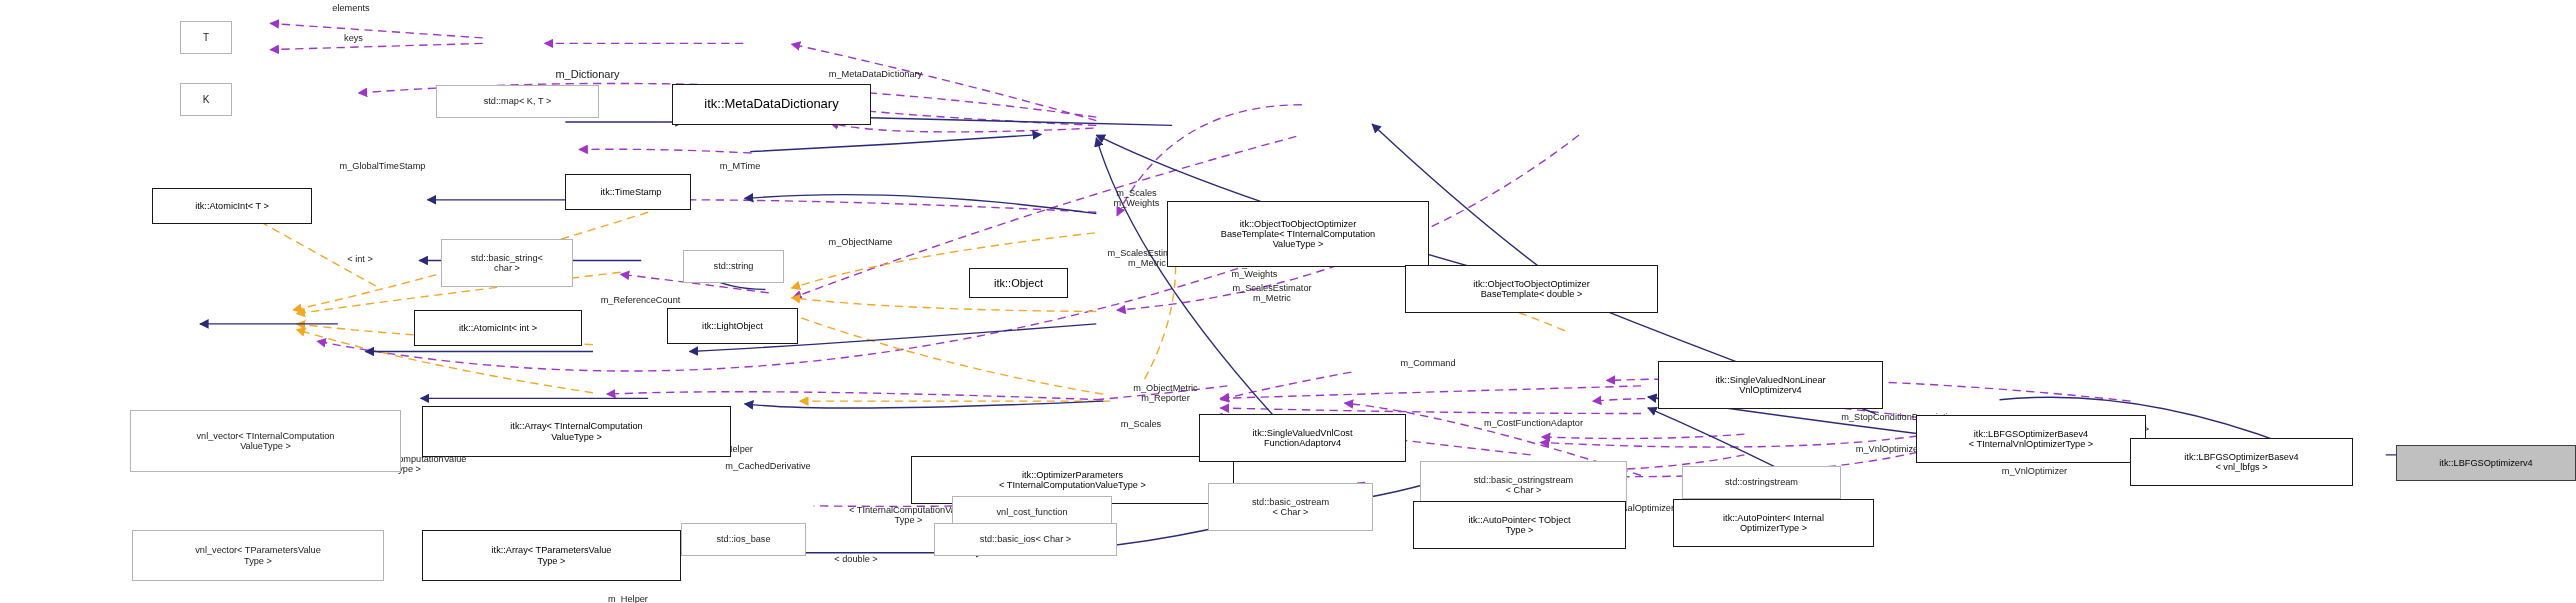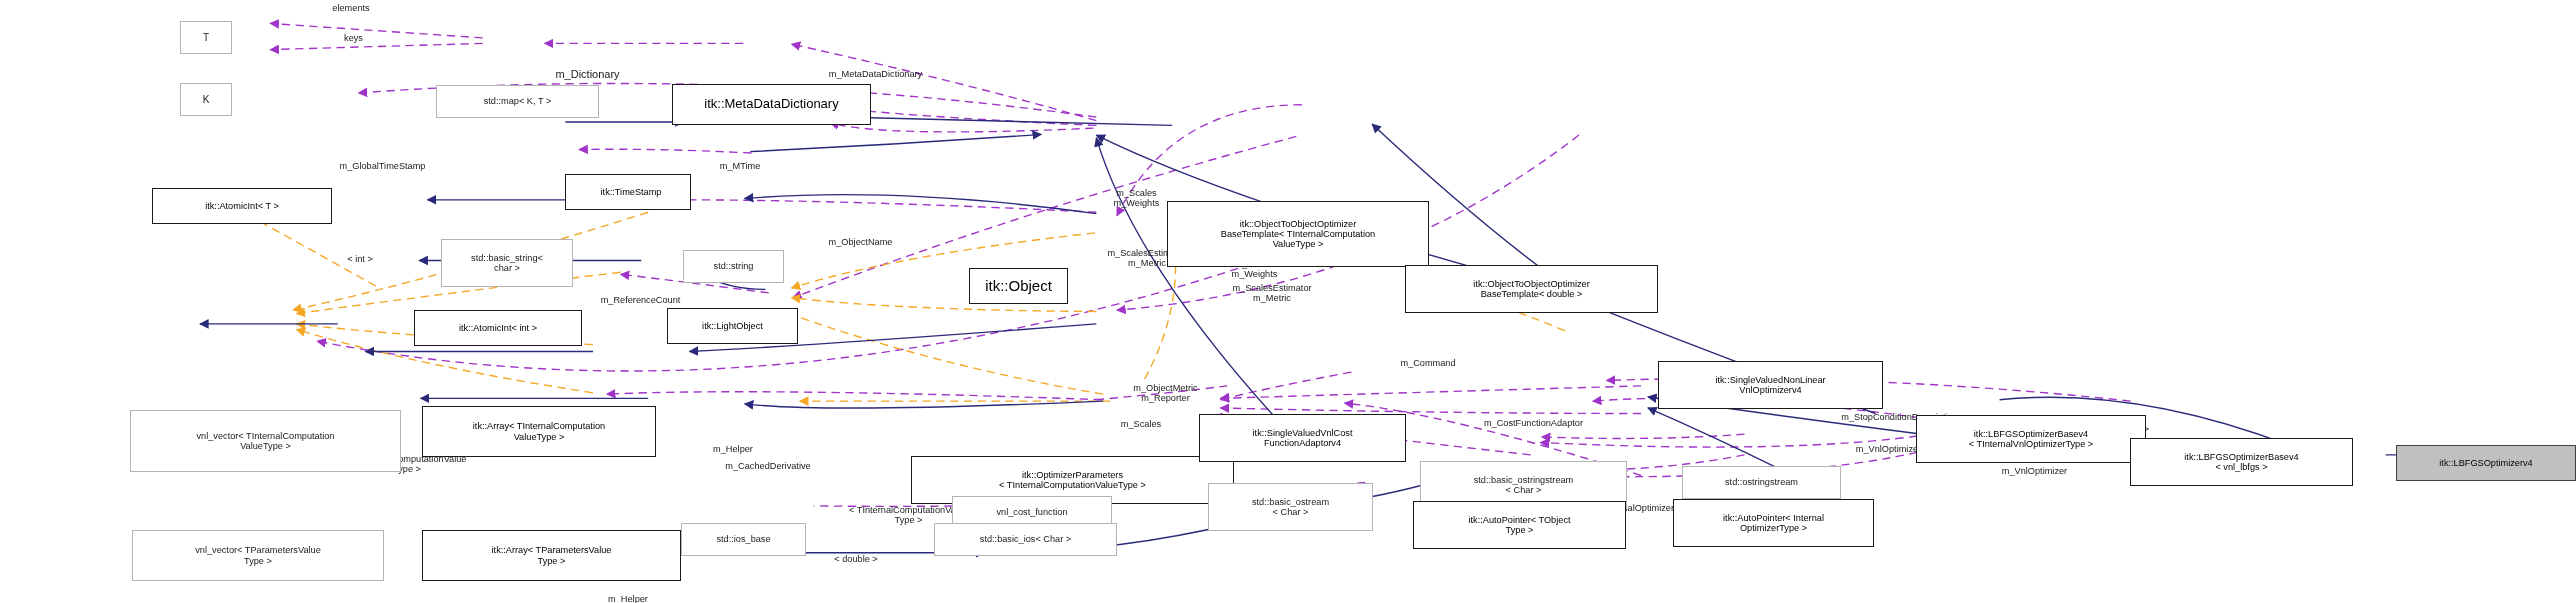--- a/index.html
+++ b/index.html
@@ -214,7 +214,7 @@
       <div class="node thin" style="left: 180px; top: 83px; width: 52px; height: 33px; font-size: 10px;">K</div>
       <div class="node thin" style="left: 436px; top: 85px; width: 163px; height: 33px; font-size: 9.2px;">std::map&lt; K, T &gt;</div>
       <div class="node thick" style="left: 660px; top: 84px; width: 199px; height: 41px; font-size: 13px; margin-left: 12px;">itk::MetaDataDictionary</div>
-      <div class="node thick" style="left: 152px; top: 188px; width: 180px; height: 36px; font-size: 9.2px;">itk::AtomicInt&lt; T &gt;</div>
+      <div class="node thick" style="left: 152px; top: 188px; width: 160px; height: 36px; font-size: 9.2px;">itk::AtomicInt&lt; T &gt;</div>
       <div class="node thick" style="left: 565px; top: 174px; width: 126px; height: 36px; font-size: 9.2px; padding-left: 6px;">itk::TimeStamp</div>
       <div class="node thin" style="left: 441px; top: 239px; width: 132px; height: 48px; font-size: 9.2px;">std::basic_string&lt;
 char &gt;</div>

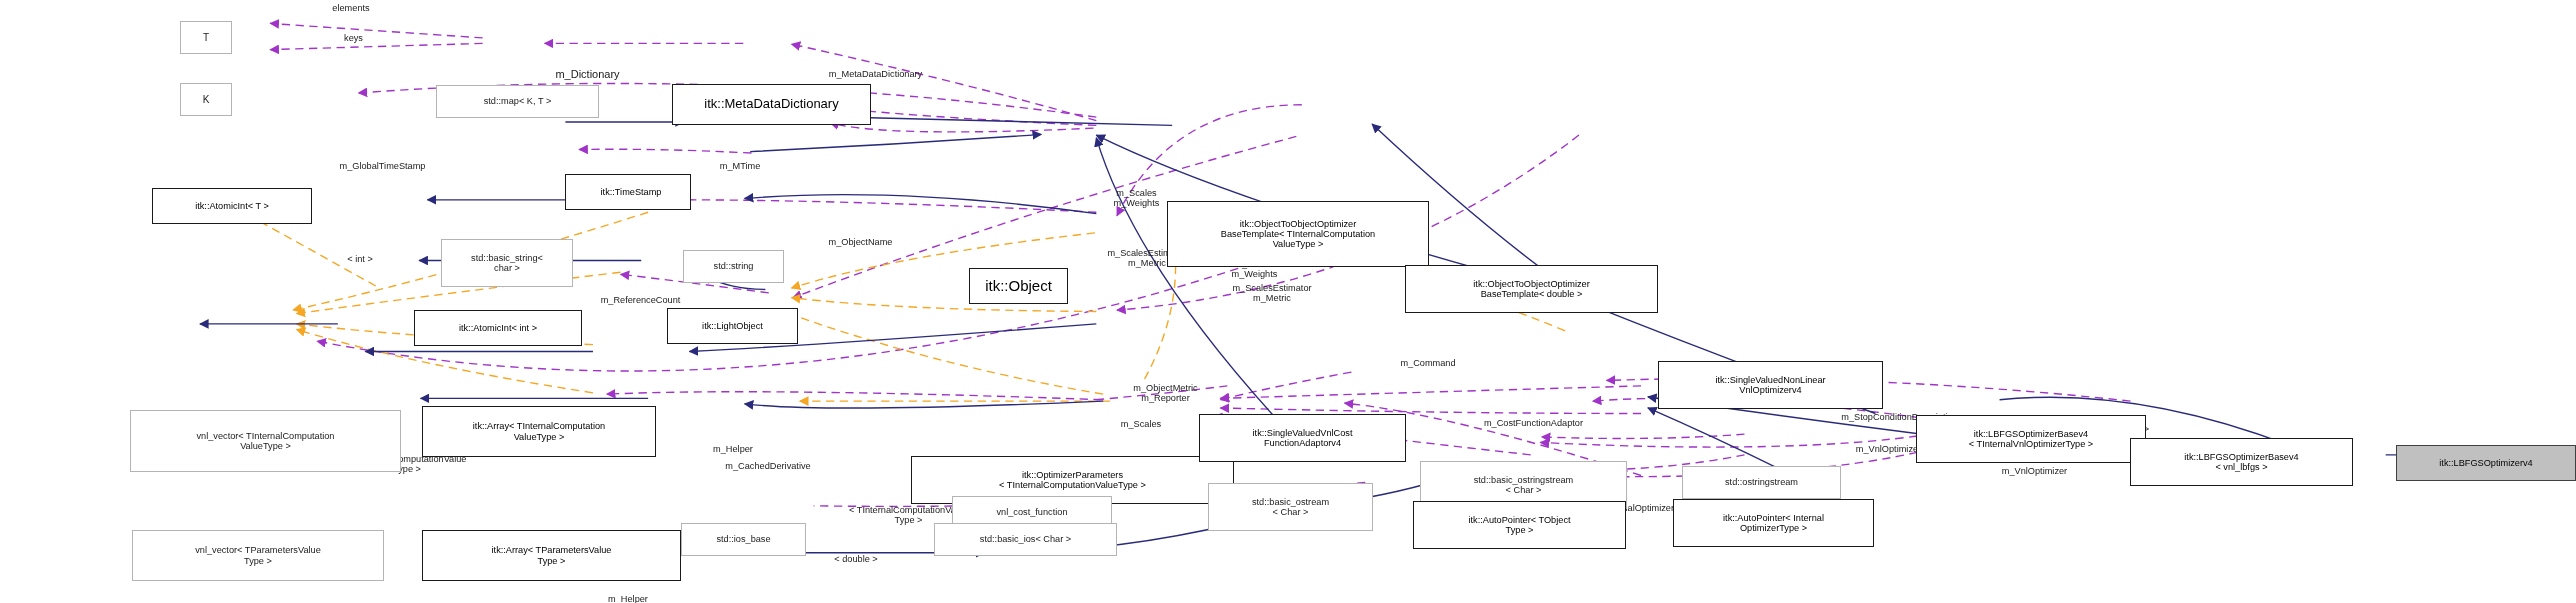--- a/index.html
+++ b/index.html
@@ -221,7 +221,7 @@
       <div class="node thin" style="left: 683px; top: 250px; width: 101px; height: 33px; font-size: 9.2px;">std::string</div>
       <div class="node thick" style="left: 414px; top: 310px; width: 168px; height: 36px; font-size: 9.2px;">itk::AtomicInt&lt; int &gt;</div>
       <div class="node thick" style="left: 667px; top: 308px; width: 131px; height: 36px; font-size: 9.2px;">itk::LightObject</div>
-      <div class="node thick" style="left: 969px; top: 268px; width: 99px; height: 36px; font-size: 15px;">itk::Object</div>
+      <div class="node thick" style="left: 969px; top: 268px; width: 99px; height: 30px; font-size: 11px;">itk::Object</div>
       <div class="node thin" style="left: 130px; top: 410px; width: 271px; height: 62px; font-size: 9.2px;">vnl_vector&lt; TInternalComputation
 ValueType &gt;</div>
       <div class="node thick" style="left: 422px; top: 406px; width: 234px; height: 51px; font-size: 9.2px;">itk::Array&lt; TInternalComputation

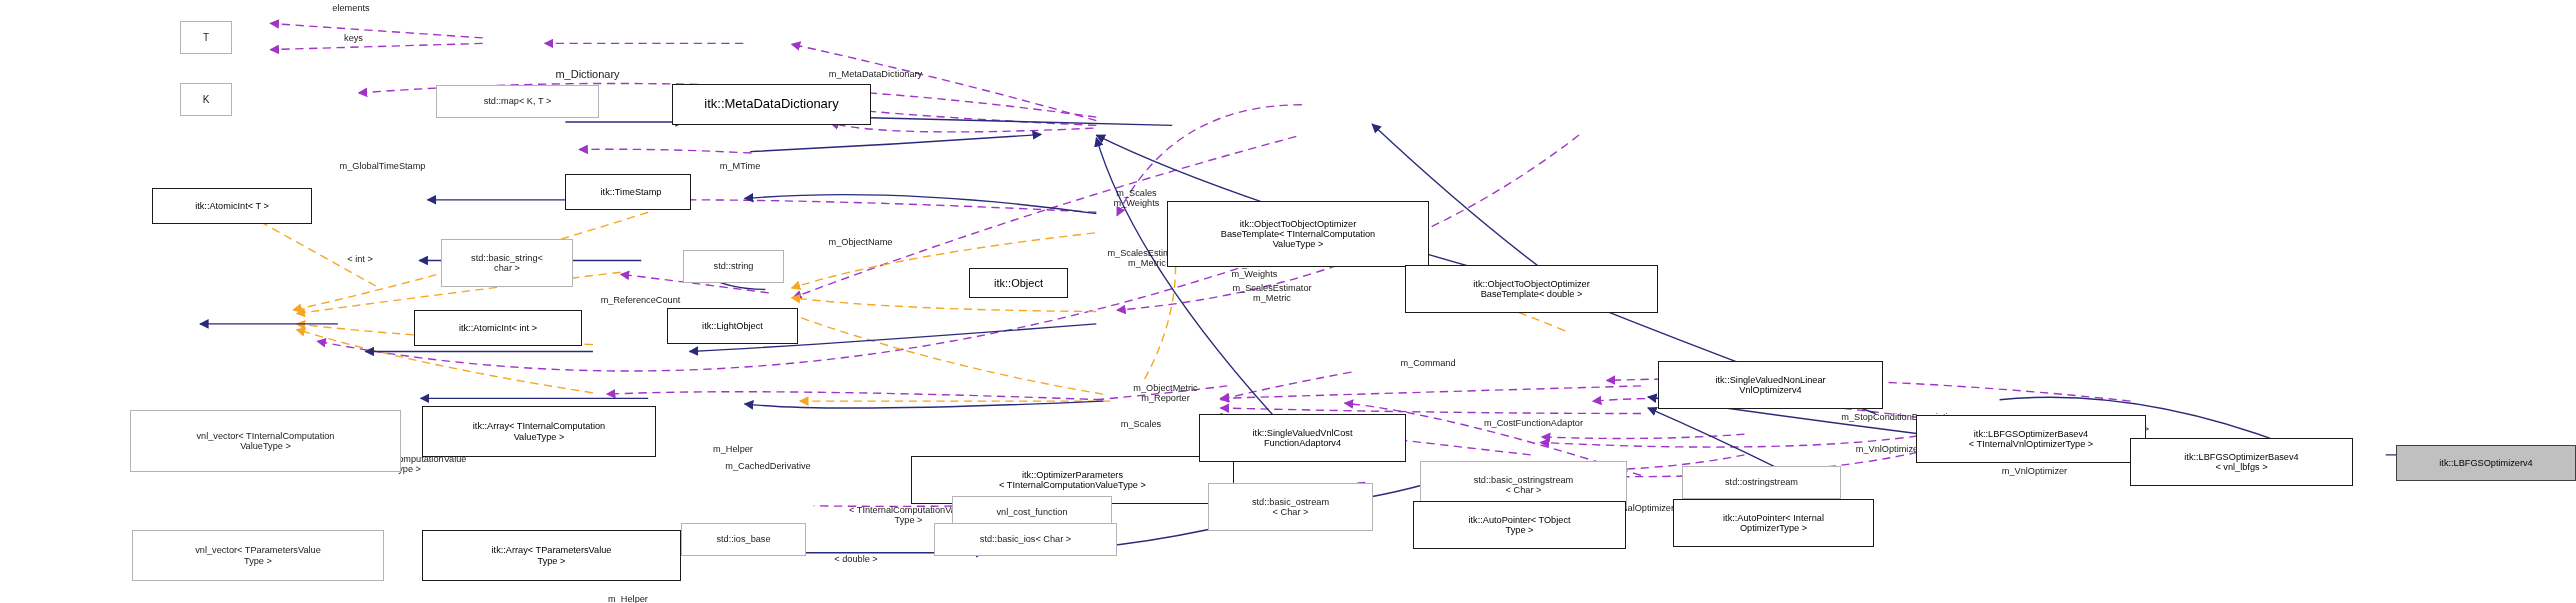--- a/index.html
+++ b/index.html
@@ -224,7 +224,7 @@
       <div class="node thick" style="left: 969px; top: 268px; width: 99px; height: 30px; font-size: 11px;">itk::Object</div>
       <div class="node thin" style="left: 130px; top: 410px; width: 271px; height: 62px; font-size: 9.2px;">vnl_vector&lt; TInternalComputation
 ValueType &gt;</div>
-      <div class="node thick" style="left: 422px; top: 406px; width: 234px; height: 51px; font-size: 9.2px;">itk::Array&lt; TInternalComputation
+      <div class="node thick" style="left: 422px; top: 406px; width: 309px; height: 51px; font-size: 9.2px;">itk::Array&lt; TInternalComputation
 ValueType &gt;</div>
       <div class="node thin" style="left: 132px; top: 530px; width: 252px; height: 51px; font-size: 9.2px;">vnl_vector&lt; TParametersValue
 Type &gt;</div>

